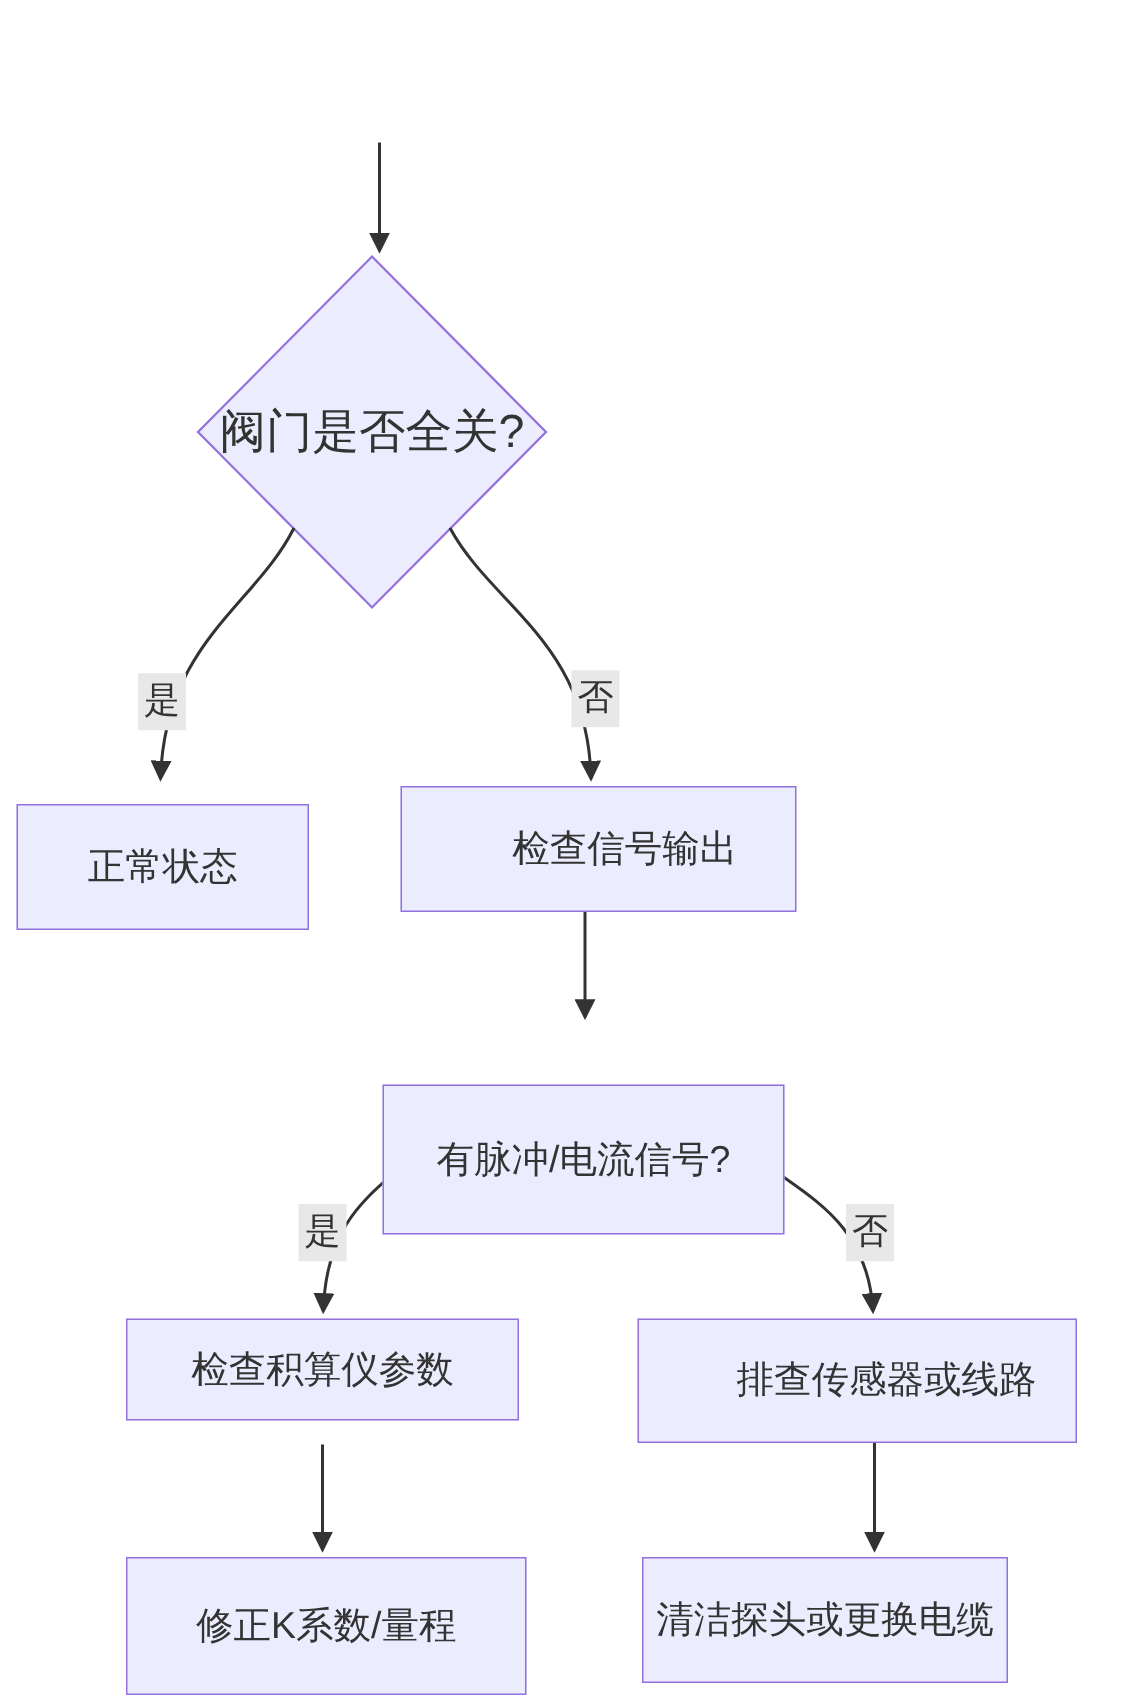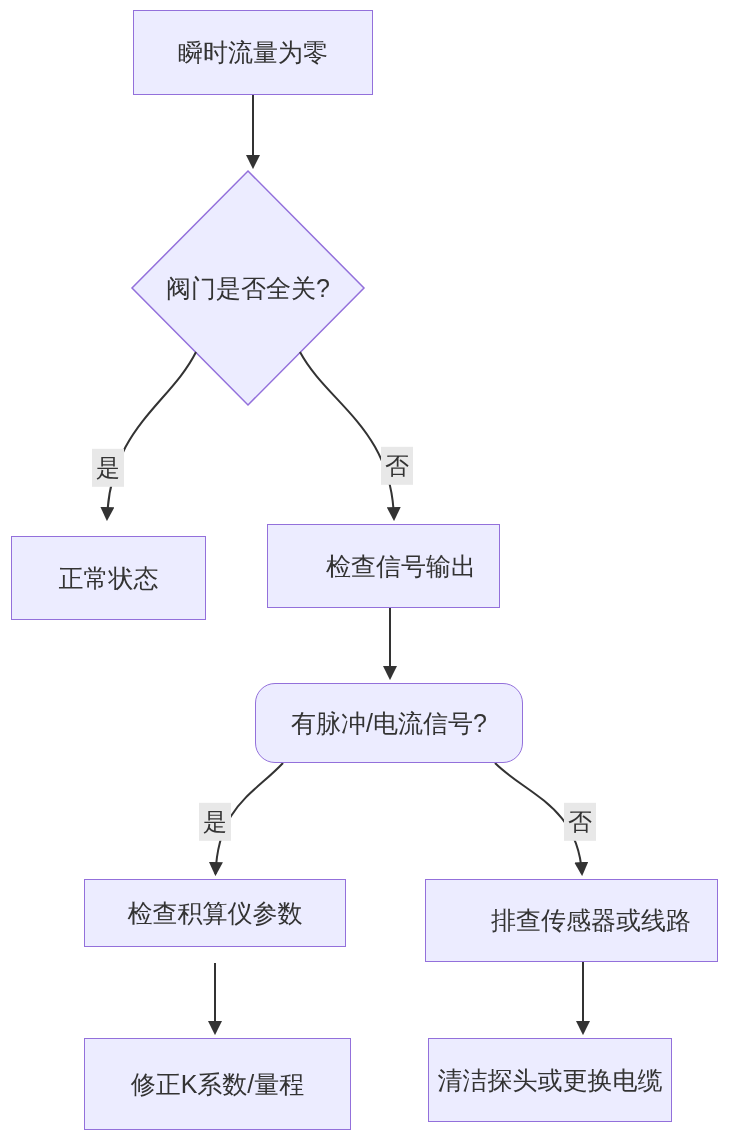--- a/index.html
+++ b/index.html
@@ -87,7 +87,6 @@
     <path class="edge-path" d="M 583 962 L 583 1033" marker-end="url(#arrow)"></path>
   </svg>
 
-  <div class="node" style="left:133px; top:10px; width:240px; height:85px;">瞬时流量为零</div>
 
   <div class="diamond-label" style="left:248px; top:288px;">阀门是否全关?</div>
 

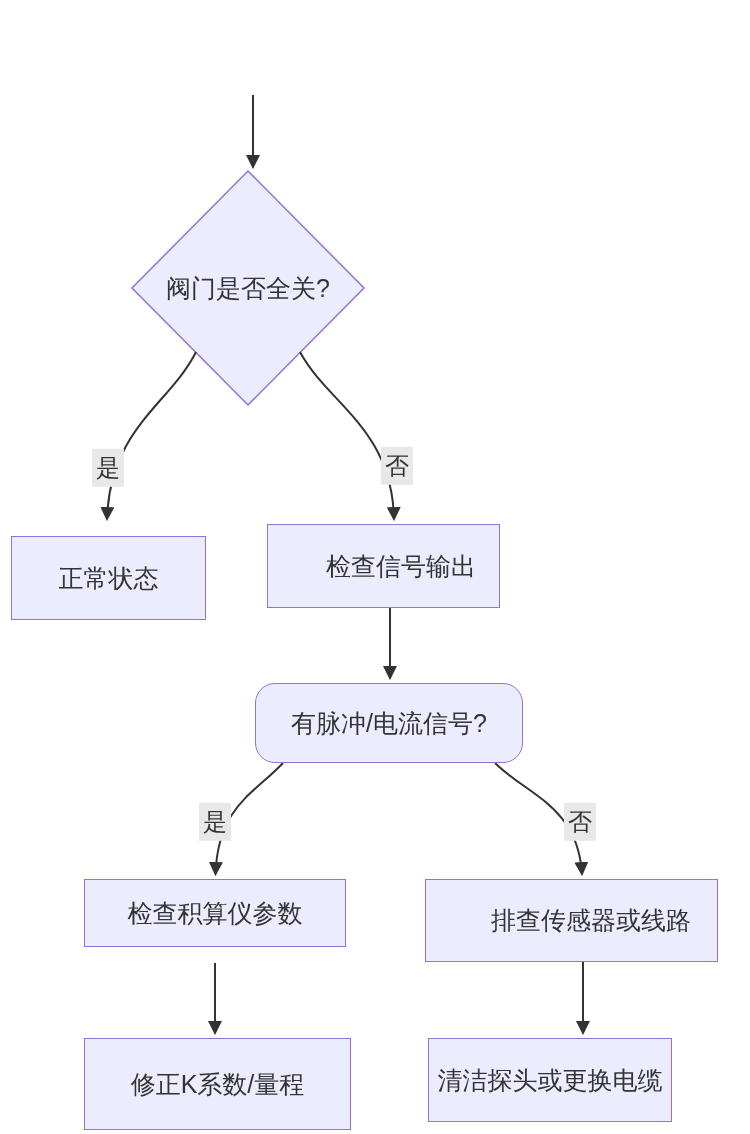--- a/index.html
+++ b/index.html
@@ -37,7 +37,7 @@
     position: absolute;
     transform: translate(-50%, -50%);
     color: #333333;
-    font-size: 25px;
+    font-size: 31px;
     white-space: nowrap;
     text-align: center;
   }

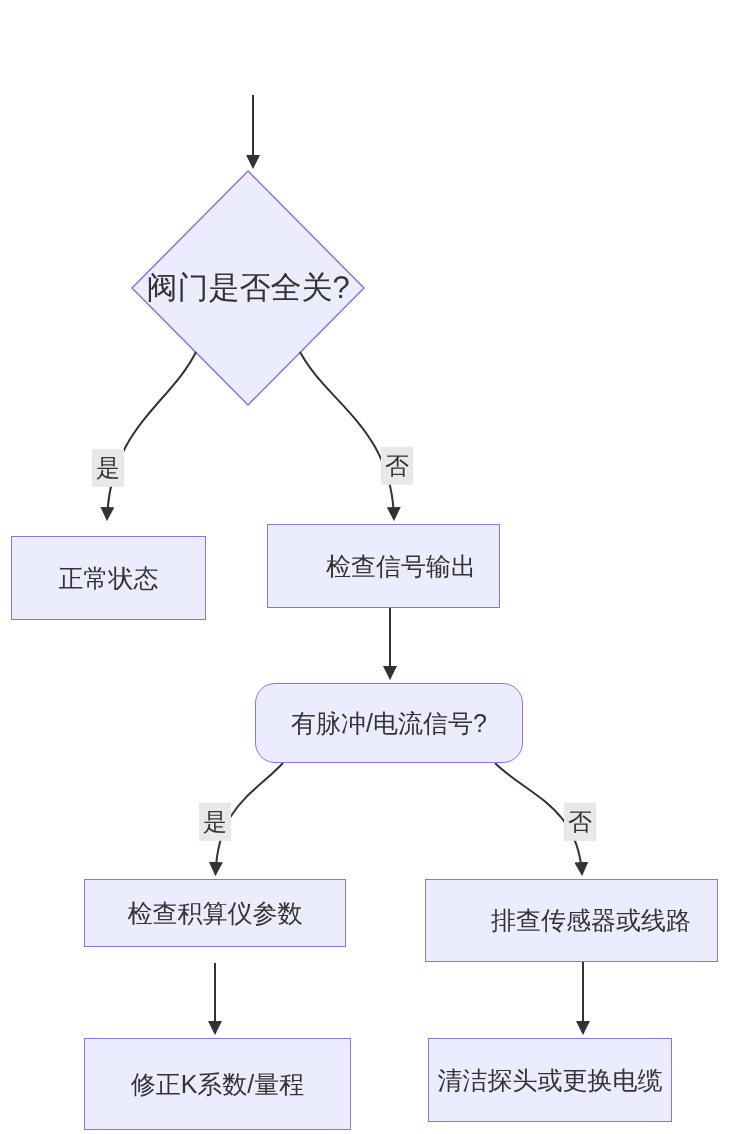--- a/index.html
+++ b/index.html
@@ -92,7 +92,7 @@
 
   <div class="node" style="left:11px; top:524px; width:195px; height:84px;margin-top:12px;">正常状态</div>
 
-  <div class="node" style="left:267px; top:524px; width:233px; height:84px;padding-left:35px;">检查信号输出</div>
+  <div class="node" style="left:267px; top:524px; width:264px; height:84px;padding-left:35px;">检查信号输出</div>
 
   <div class="node" style="left:255px; top:683px; width:268px; height:80px;border-radius:20px;">有脉冲/电流信号?</div>
 

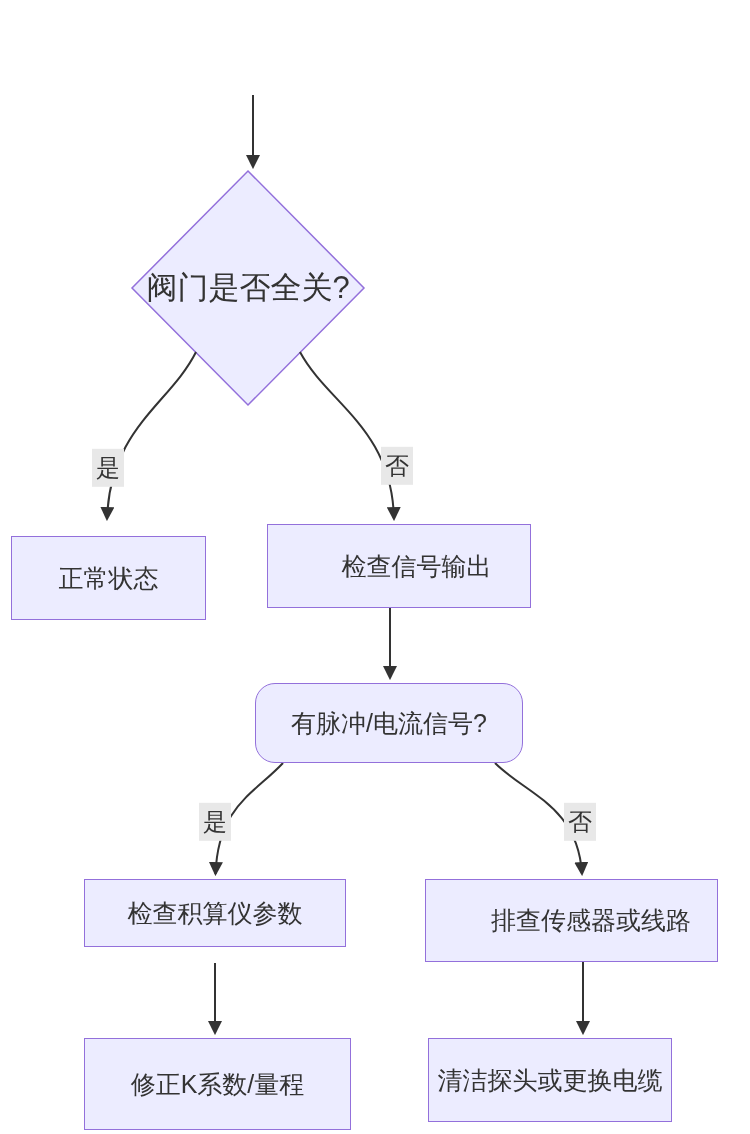--- a/index.html
+++ b/index.html
@@ -94,7 +94,7 @@
 
   <div class="node" style="left:267px; top:524px; width:264px; height:84px;padding-left:35px;">检查信号输出</div>
 
-  <div class="node" style="left:255px; top:683px; width:268px; height:80px;border-radius:20px;">有脉冲/电流信号?</div>
+  <div class="node" style="left:255px; top:723px; width:268px; height:100px;">有脉冲/电流信号?</div>
 
   <div class="node" style="left:84px; top:879px; width:262px; height:68px;">检查积算仪参数</div>
 

